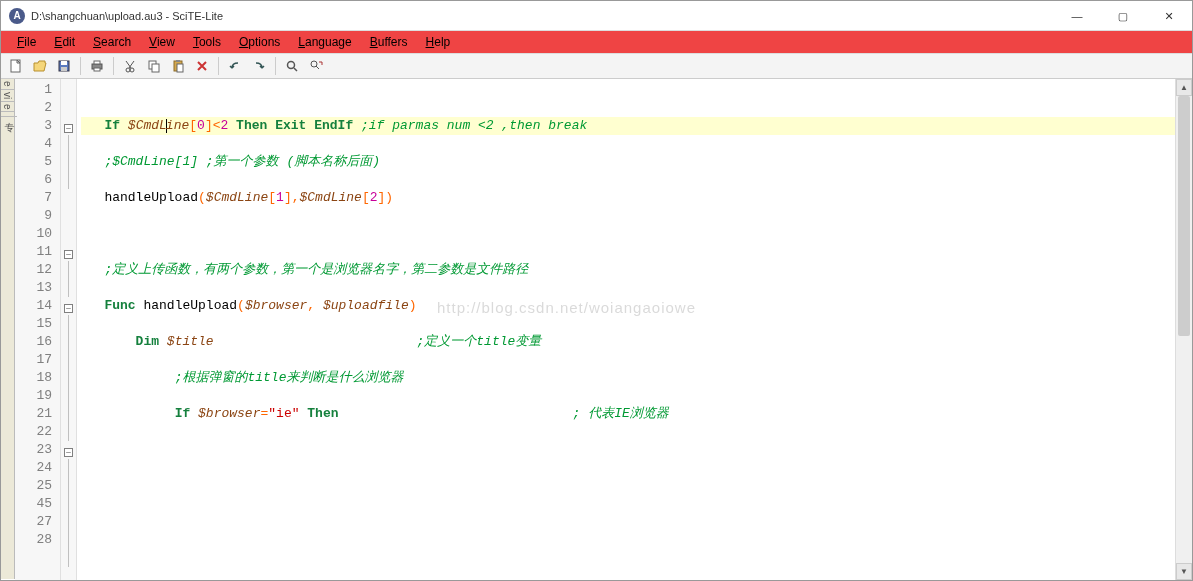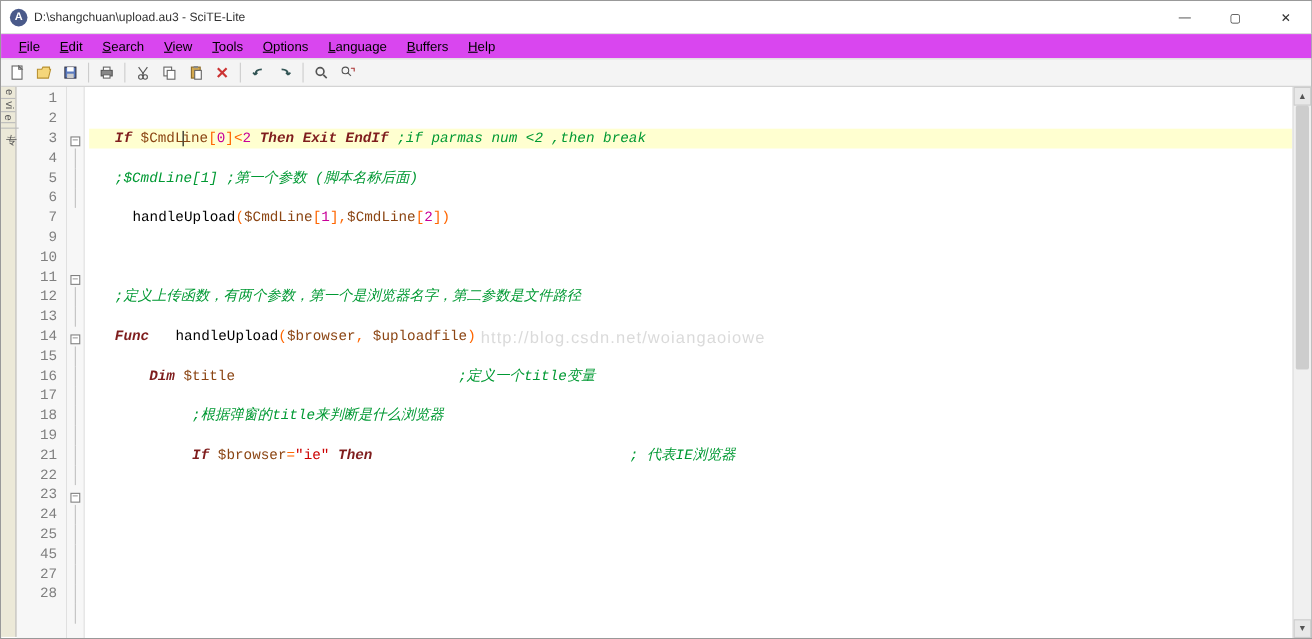--- a/index.html
+++ b/index.html
@@ -10,7 +10,7 @@
   .titlebar .title-text { color: #333; font-size: 11px; }
   .winbtns { position: absolute; right: 0; top: 0; display: flex; }
   .winbtn { width: 46px; height: 30px; display: flex; align-items: center; justify-content: center; font-size: 11px; color: #333; cursor: pointer; }
-  .menubar { height: 22px; display: flex; align-items: center; padding: 0 8px; background: #d946ef; gap: 2px; }
+  .menubar { height: 22px; display: flex; align-items: center; padding: 0 8px; background: #ef4444; gap: 2px; }
   .menuitem { padding: 2px 8px; cursor: pointer; }
   .menuitem u { text-decoration: underline; }
   .toolbar { height: 26px; display: flex; align-items: center; padding: 2px 4px; background: #f4f4f4; border-top: 1px solid #ddd; border-bottom: 1px solid #ccc; gap: 2px; }

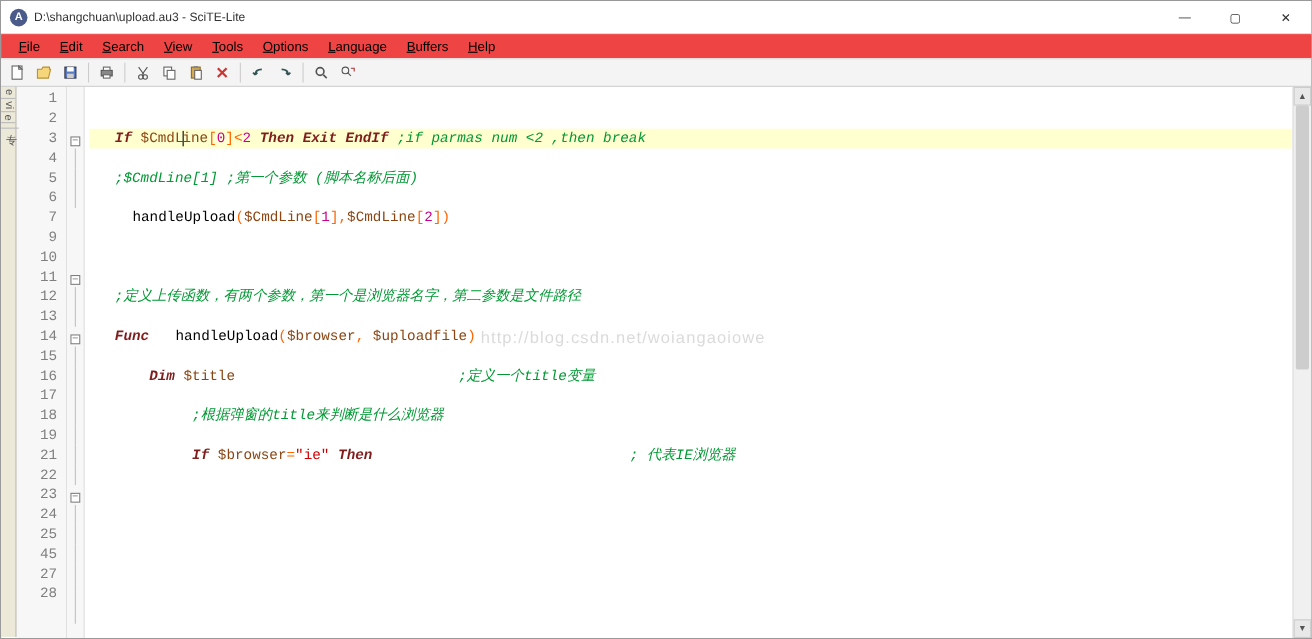--- a/index.html
+++ b/index.html
@@ -28,7 +28,7 @@
   .code .row { height: 18px; }
   .hl-row { background: #ffffd0; }
   .c-comment { color: #009933; font-style: italic; }
-  .c-keyword { color: #7f1d1d; font-weight: bold; font-style: italic; }
+  .c-keyword { color: #15803d; font-weight: bold; }
   .c-var { color: #8b4513; }
   .c-string { color: #cc0000; }
   .c-num { color: #c80099; }

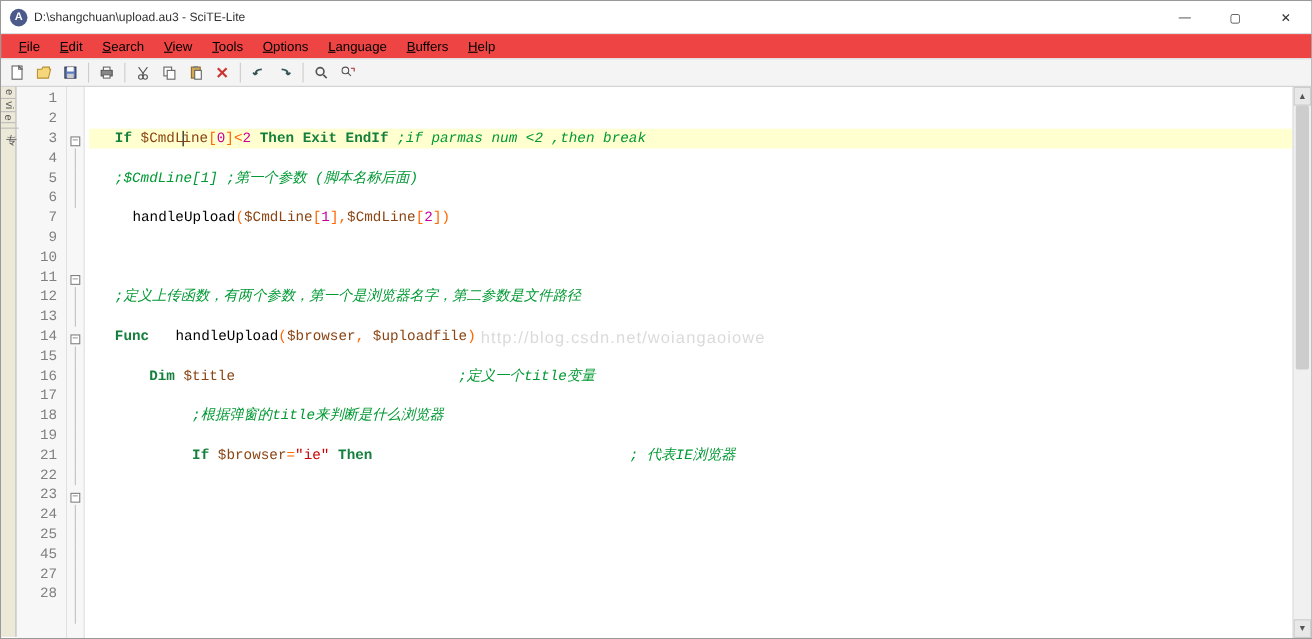--- a/index.html
+++ b/index.html
@@ -29,7 +29,7 @@
   .hl-row { background: #ffffd0; }
   .c-comment { color: #009933; font-style: italic; }
   .c-keyword { color: #15803d; font-weight: bold; }
-  .c-var { color: #8b4513; }
+  .c-var { color: #8b4513; font-style: italic; }
   .c-string { color: #cc0000; }
   .c-num { color: #c80099; }
   .c-func { color: #000; margin-left: 16px; }

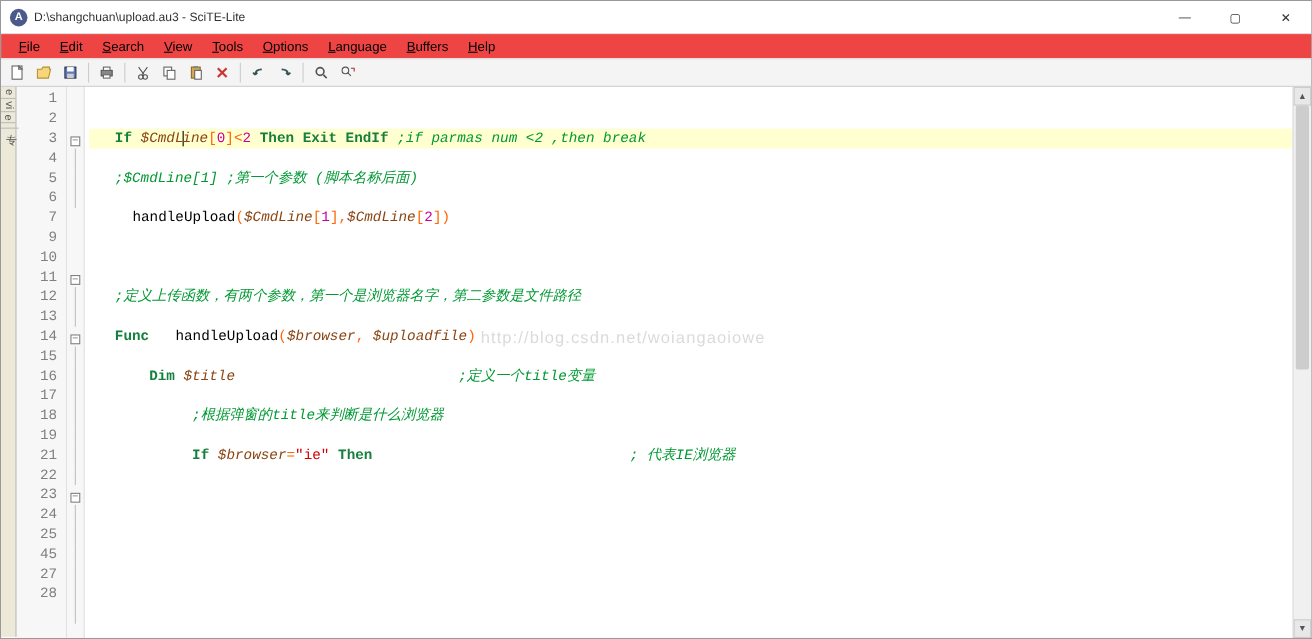--- a/index.html
+++ b/index.html
@@ -32,7 +32,7 @@
   .c-var { color: #8b4513; font-style: italic; }
   .c-string { color: #cc0000; }
   .c-num { color: #c80099; }
-  .c-func { color: #000; margin-left: 16px; }
+  .c-func { color: #000; }
   .c-op { color: #ff6600; }
   .watermark { position: absolute; top: 220px; left: 360px; color: rgba(150,150,150,0.35); font-size: 15px; font-family: Liberation Sans, sans-serif; pointer-events: none; letter-spacing: 1px; }
   .scrollbar-v { width: 17px; background: #f0f0f0; border-left: 1px solid #ddd; position: relative; }

